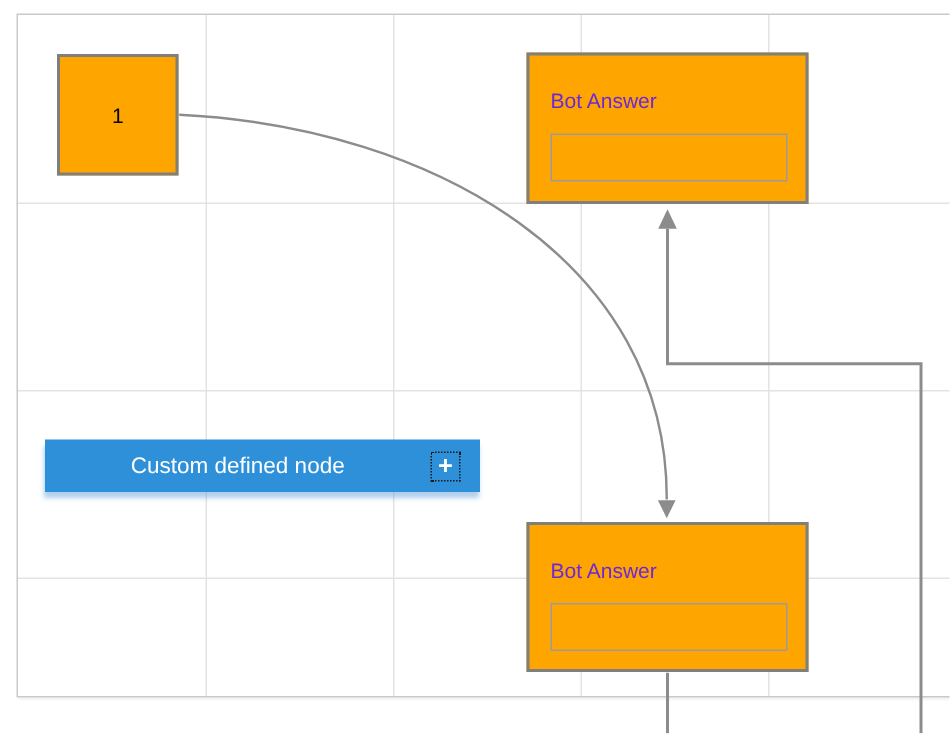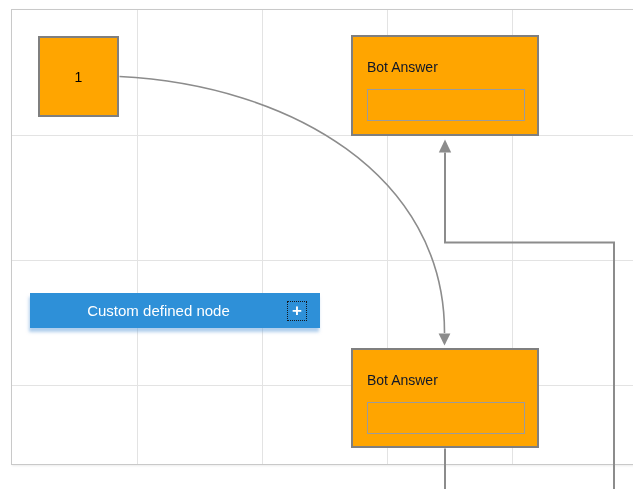--- a/index.html
+++ b/index.html
@@ -31,7 +31,7 @@
     font-size:14px;color:#000;}
   .node-bot-top{left:351px;top:35px;width:188px;height:101px;}
   .node-bot-bottom{left:351px;top:348px;width:188px;height:100px;}
-  .node-title{position:absolute;left:14px;top:22px;font-size:14px;color:#0f172a;}
+  .node-title{position:absolute;left:14px;top:22px;font-size:14px;color:#6d28d9;}
   .node-textbox{
     position:absolute;left:14px;top:52px;width:158px;height:32px;
     border:1px solid #9b9b9b;background:transparent;box-sizing:border-box;

